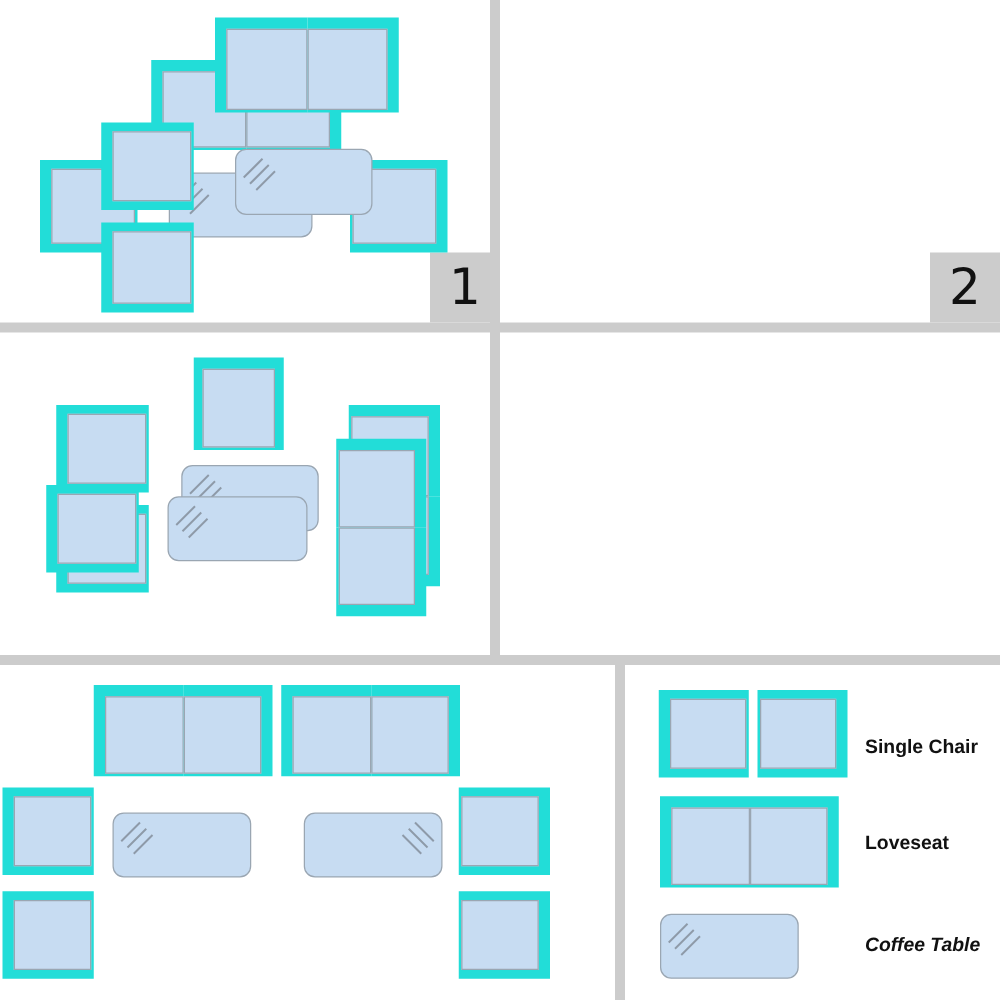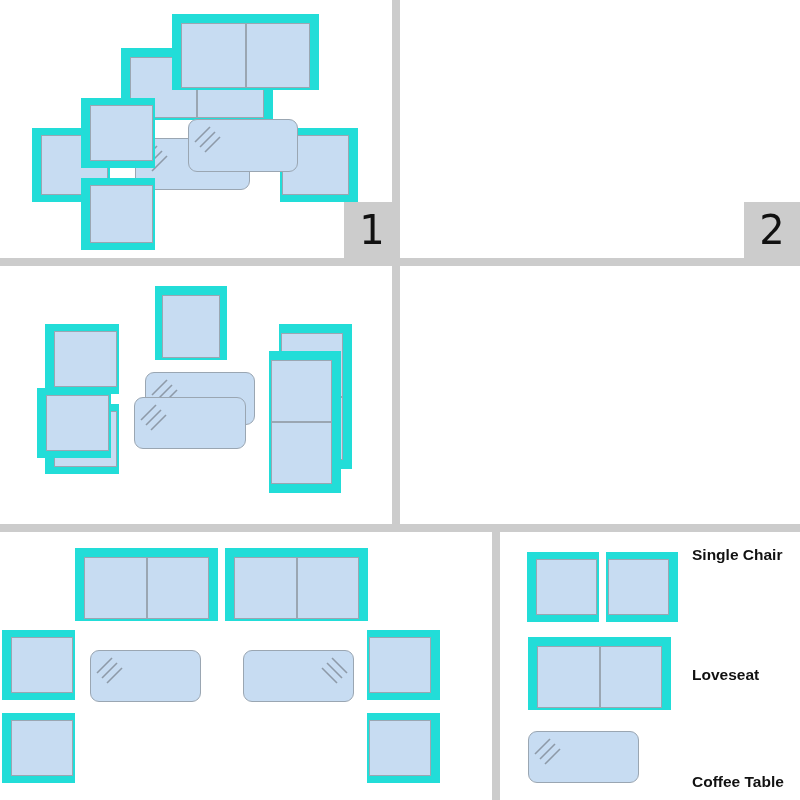--- a/index.html
+++ b/index.html
@@ -285,7 +285,7 @@
     <div class="chair back-right" style="left:606px;top:552px;width:72px;height:70px;">
       <div class="seat"></div>
     </div>
-    <div class="legend-label" style="left:692px;top:546px;">Single Chair</div>
+    <div class="legend-label" style="left:692px;top:589px;">Single Chair</div>
     <div class="loveseat horiz" style="left:528px;top:637px;width:143px;height:73px;">
       <div class="unit u1">
         <div class="seat"></div>

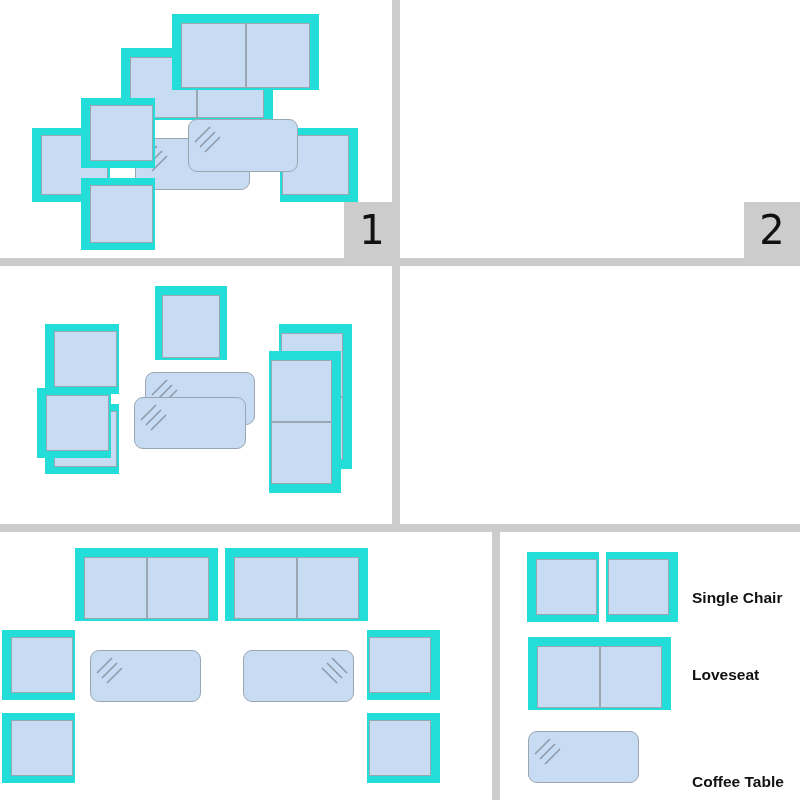--- a/index.html
+++ b/index.html
@@ -304,7 +304,7 @@
         </g>
       </svg>
     </div>
-    <div class="legend-label" style="left:692px;top:773px;">Coffee Table</div>
+    <div class="legend-label" style="left:692px;top:748px;font-style:italic;">Coffee Table</div>
   </div>
 
 </body></html>

